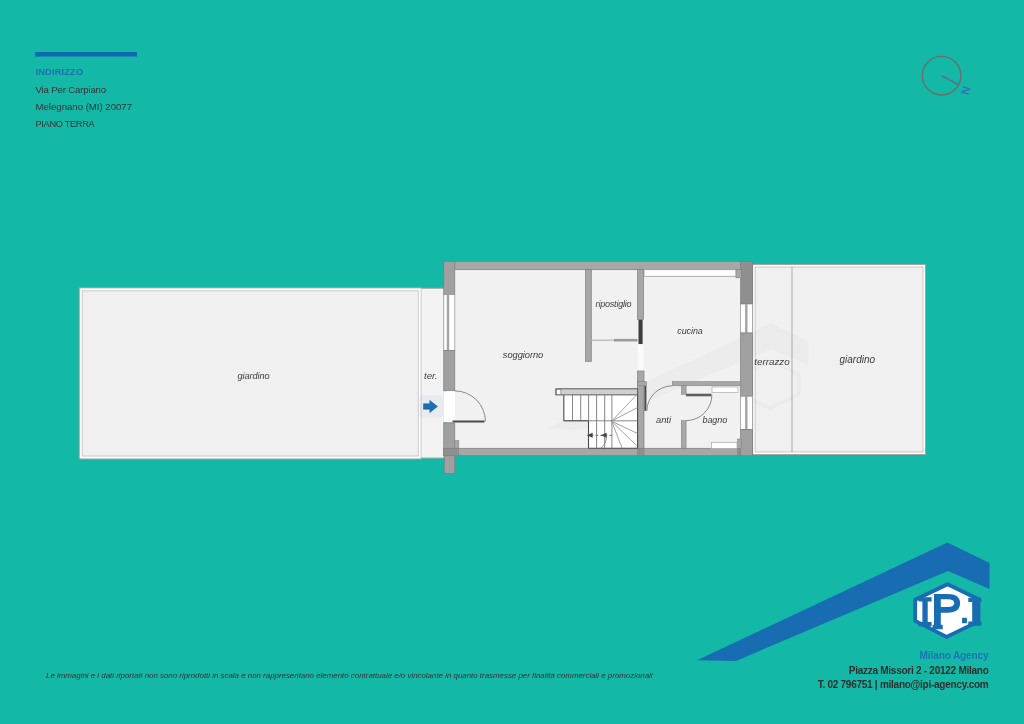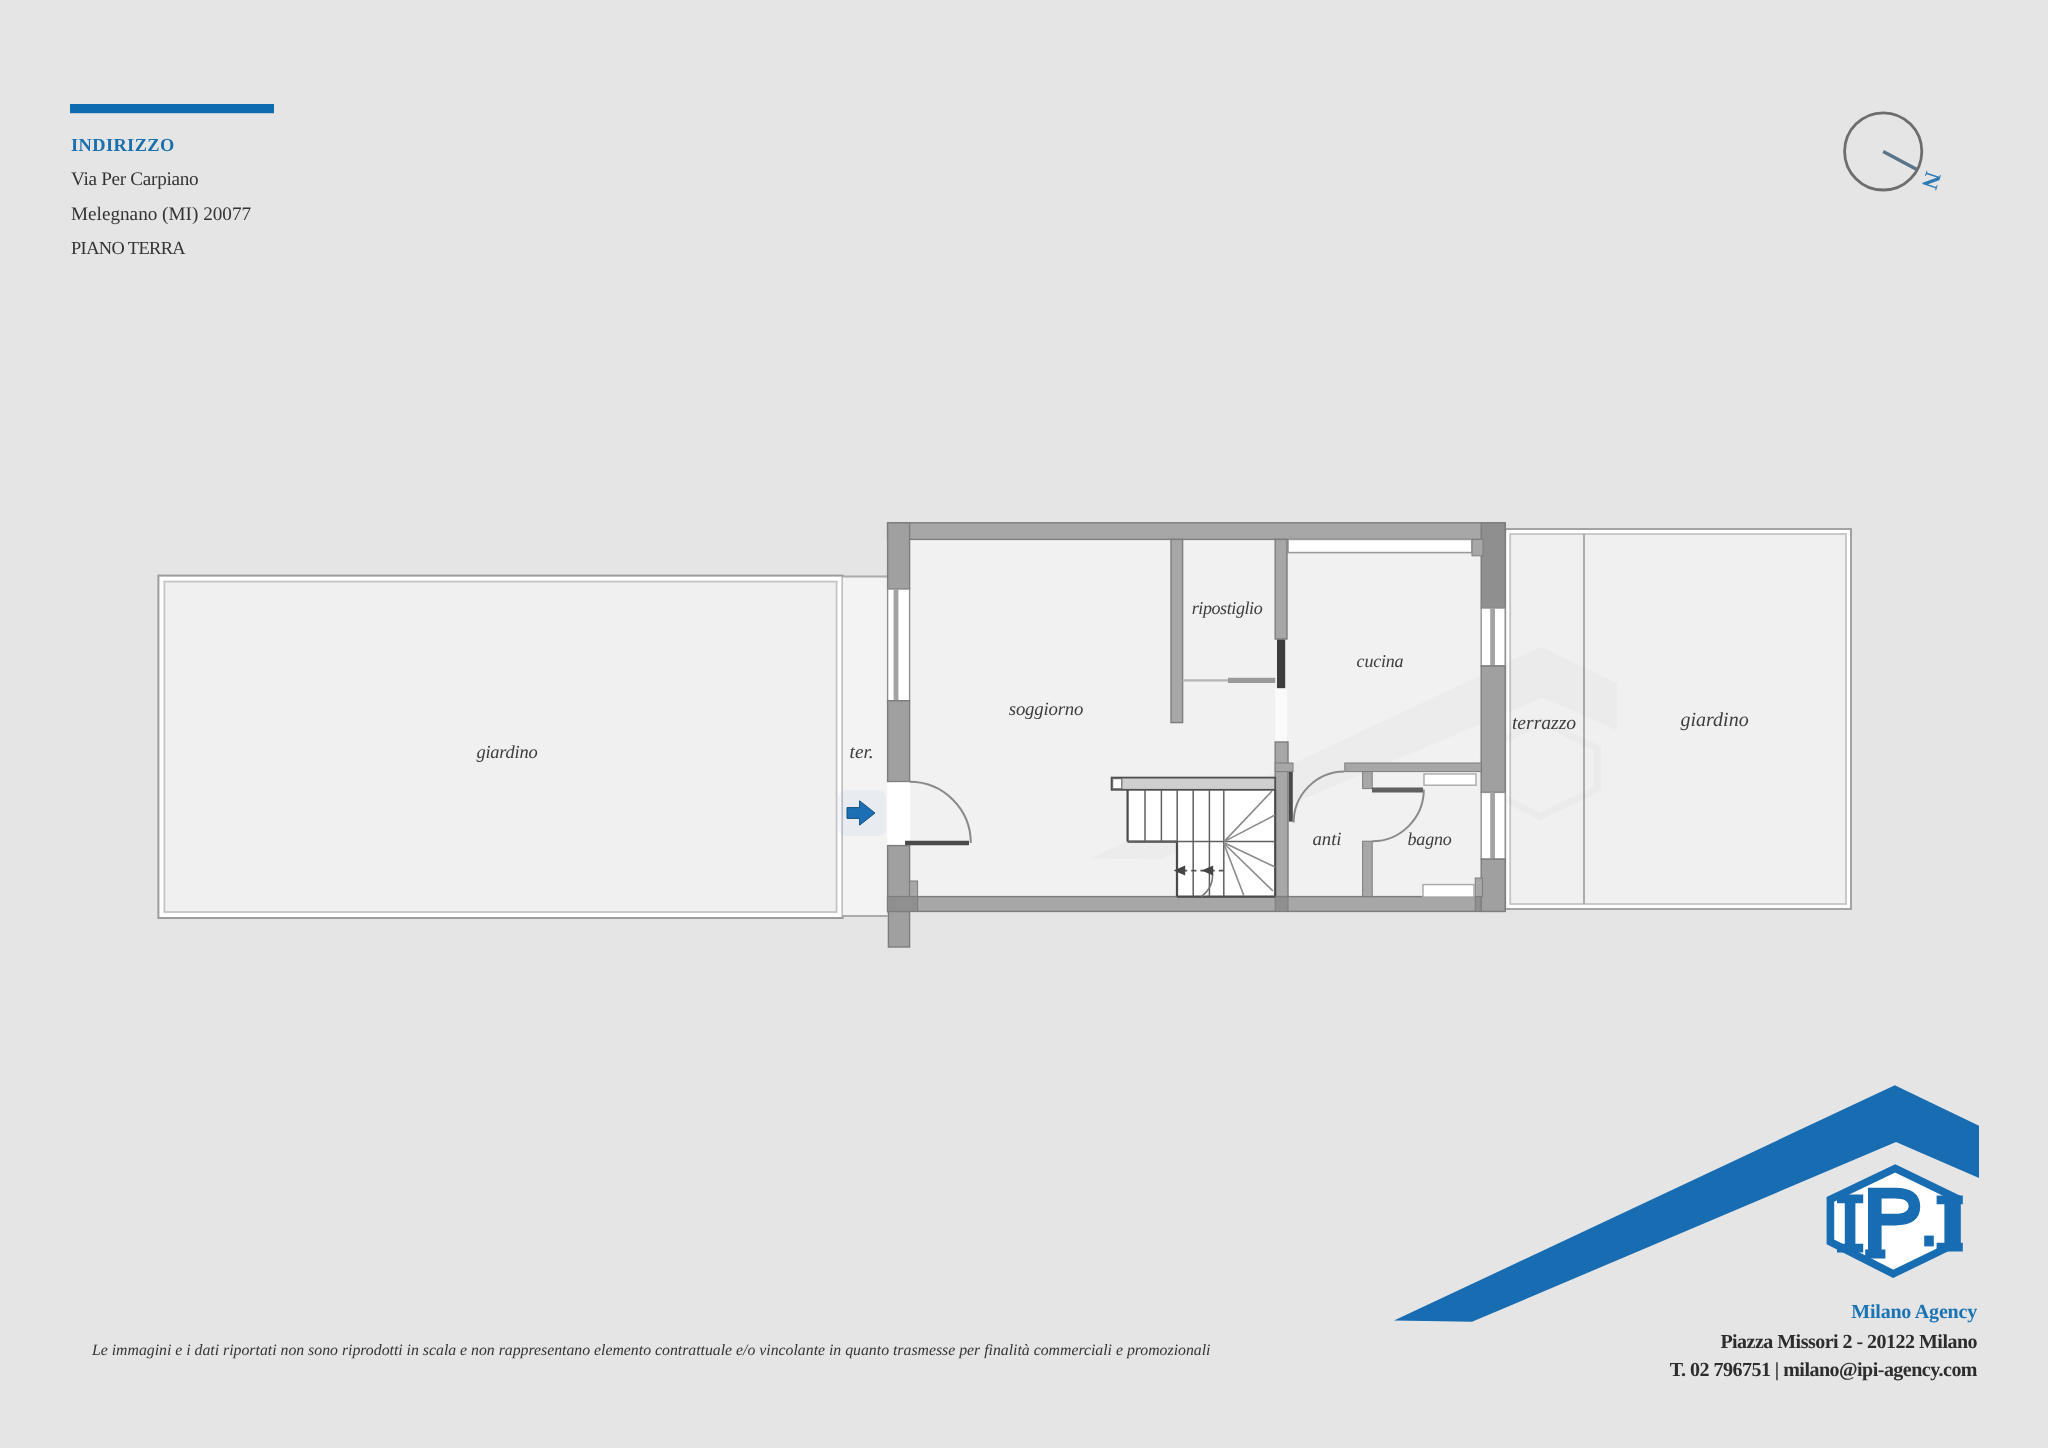--- a/index.html
+++ b/index.html
@@ -3,7 +3,7 @@
 <meta charset="utf-8">
 <style>
   html,body{margin:0;padding:0;}
-  .page{position:relative;width:1024px;height:724px;background:#e5e5e5;font-family:Liberation Serif, serif;overflow:hidden;}
+  .page{position:relative;width:1024px;height:724px;background:#14b8a6;font-family:Liberation Sans, sans-serif;overflow:hidden;}
 </style>
 </head>
 <body>

